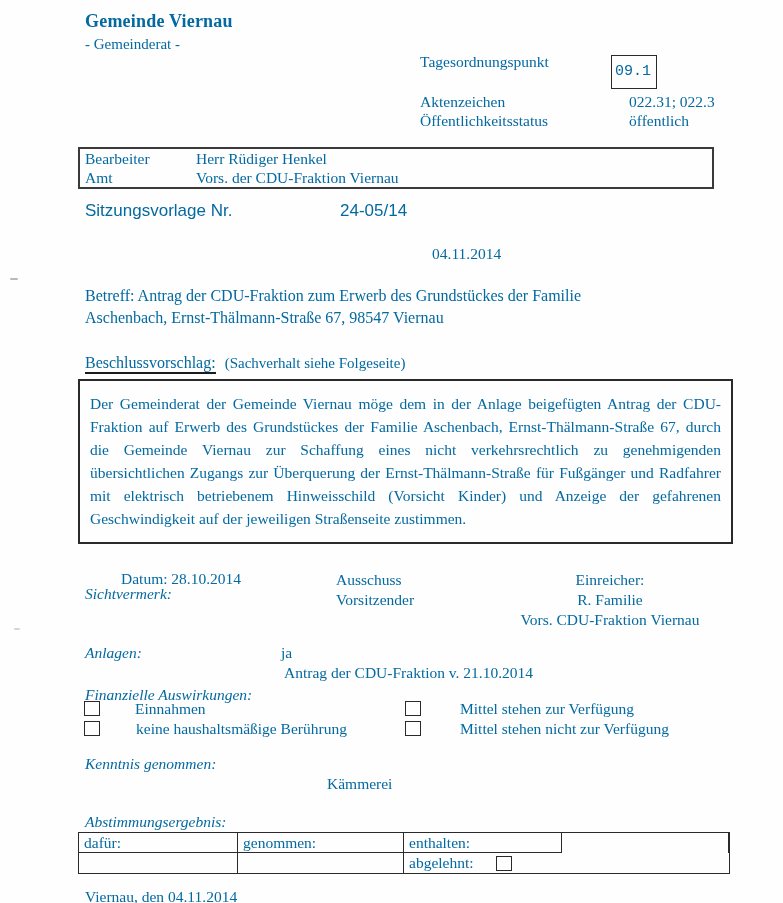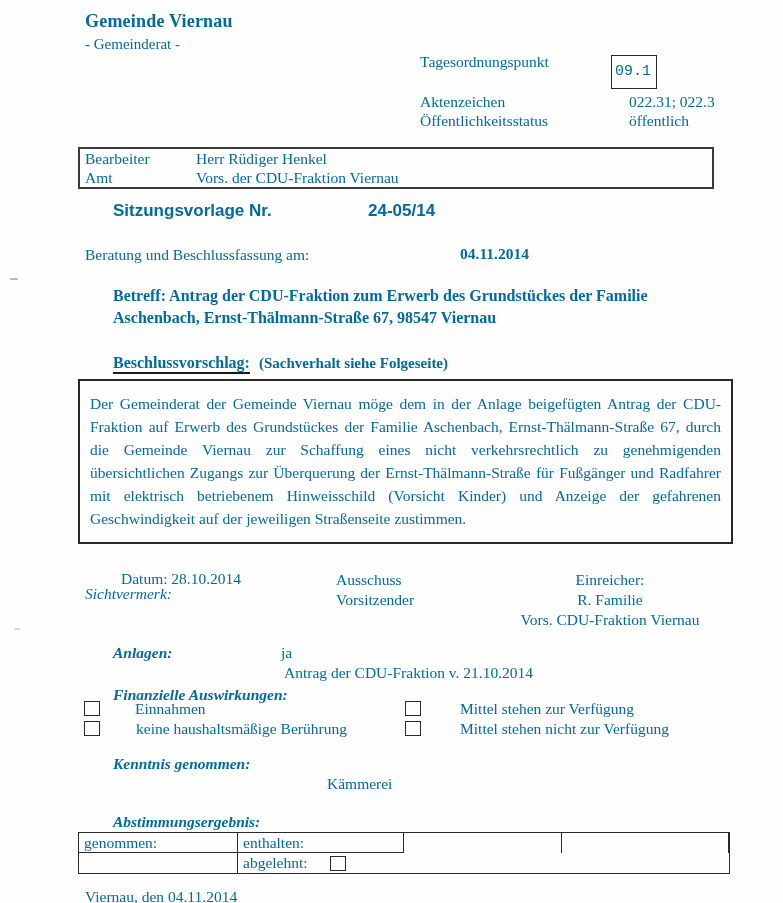--- a/index.html
+++ b/index.html
@@ -16,7 +16,7 @@
   .serif { font-family:"Liberation Serif", serif; }
   .sans  { font-family:"Liberation Sans", sans-serif; }
   .mono  { font-family:"Liberation Mono", monospace; }
-  .b { font-weight:bold;margin-left:28px; }
+  .b { font-weight:normal; }
   .i { font-style:italic; }
 
   .muni-title { left:85px; top:11px; font-size:18px; font-weight:bold; letter-spacing:.2px; }

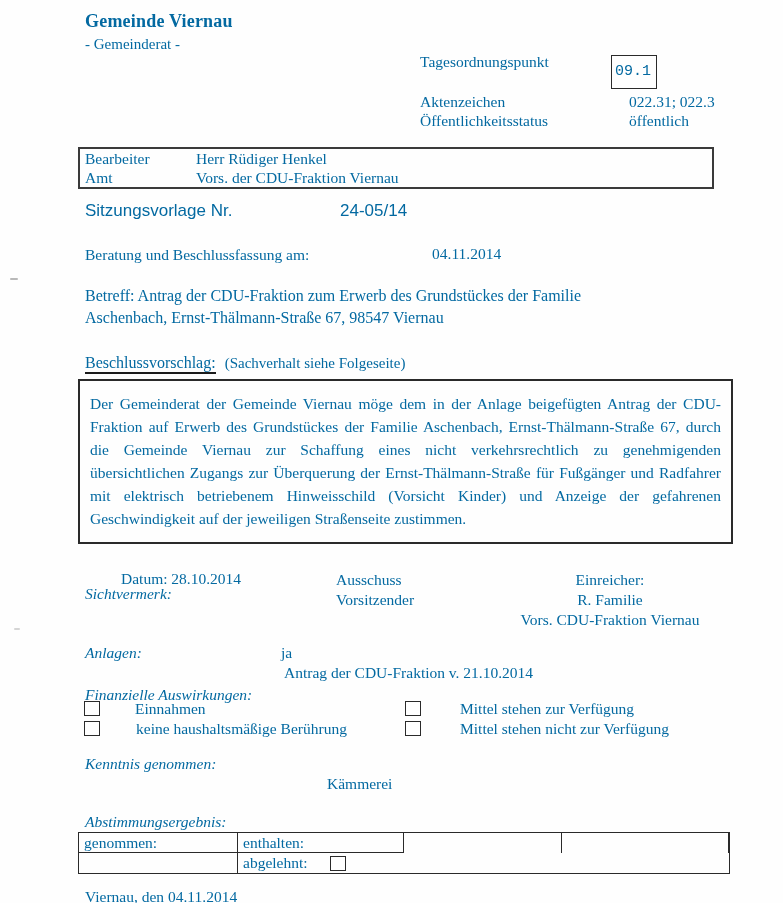--- a/index.html
+++ b/index.html
@@ -141,7 +141,6 @@
   <div class="abs svnr-label sans b">Sitzungsvorlage Nr.</div>
   <div class="abs svnr-value sans b">24-05/14</div>
 
-  <div class="abs berat-label">Beratung und Beschlussfassung am:</div>
   <div class="abs berat-date b">04.11.2014</div>
 
   <div class="abs betreff b">

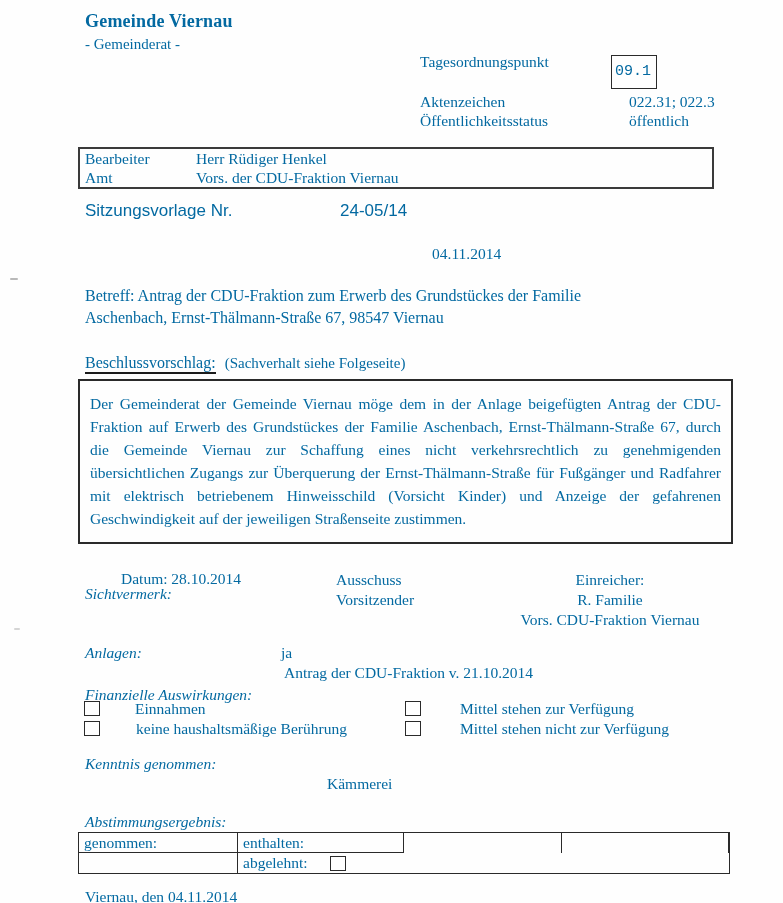--- a/index.html
+++ b/index.html
@@ -189,6 +189,7 @@
 
   <div class="abs abst-heading b i">Abstimmungsergebnis:</div>
   <div class="abs vote-table">
+    <div class="vote-cell">dafür:</div>
     <div class="vote-cell">genommen:</div>
     <div class="vote-cell">enthalten:</div>
     <div class="vote-cell last-row"></div>

